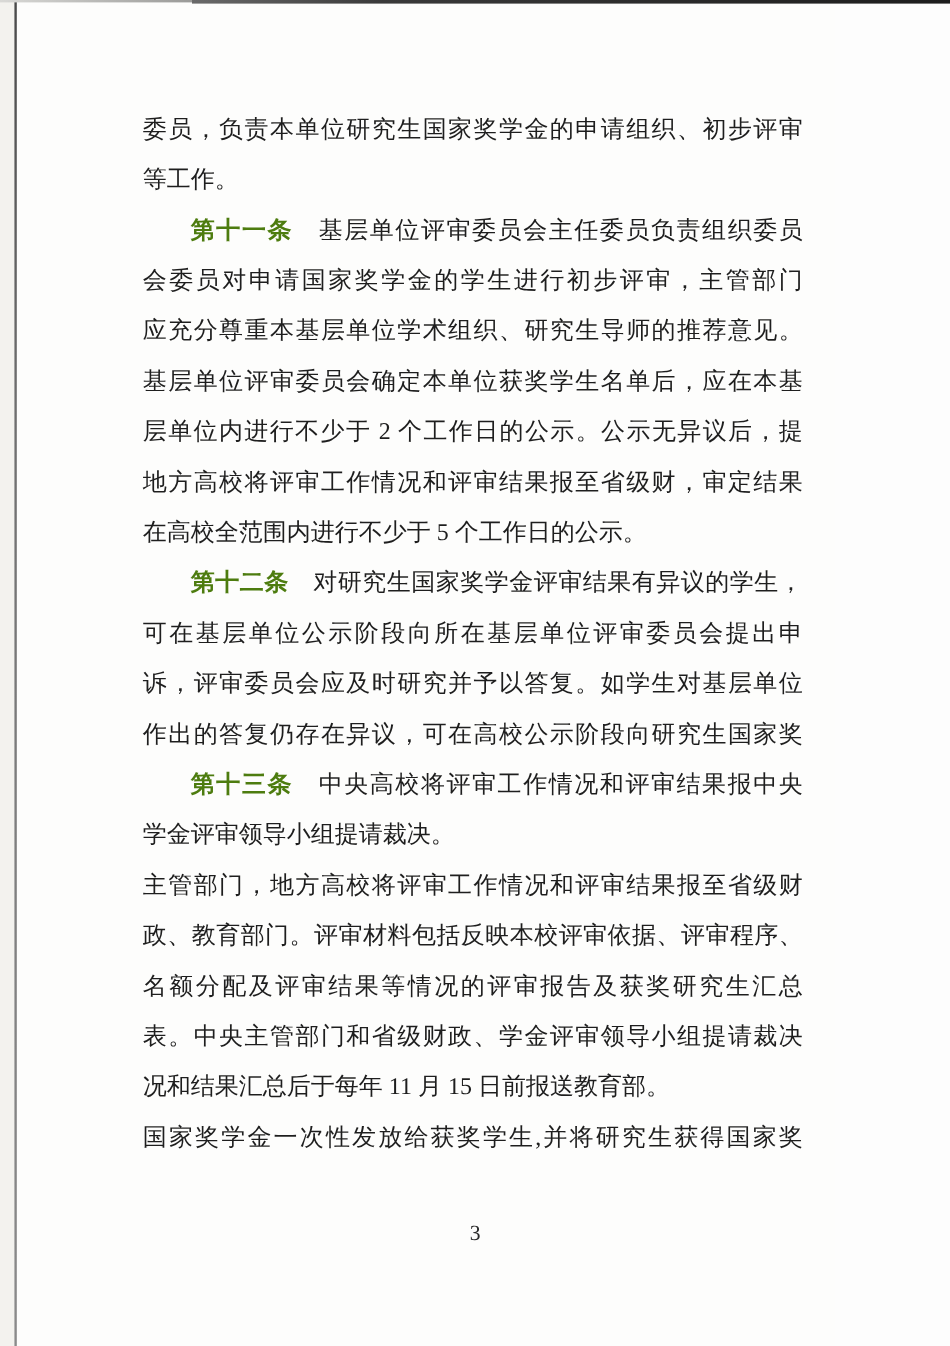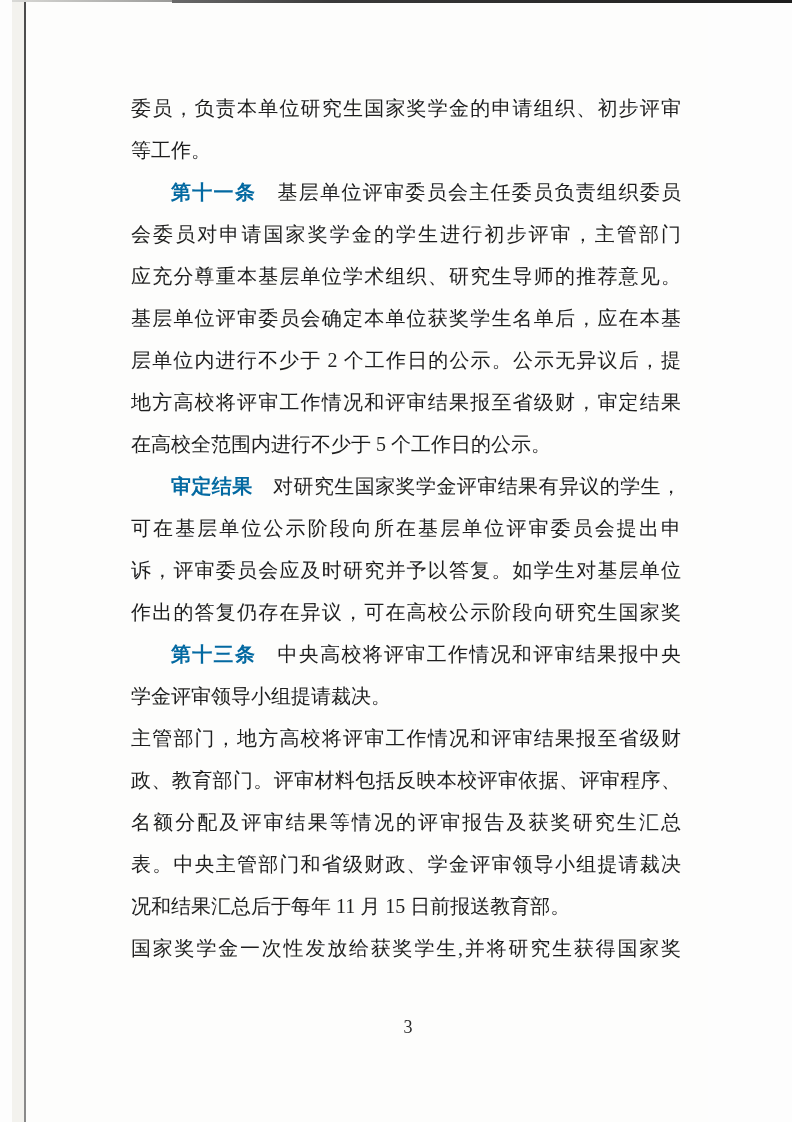--- a/index.html
+++ b/index.html
@@ -13,7 +13,6 @@
     position: relative;
     width: 696px; height: 1122px;
     background: #fdfdfc;
-    margin-left: 12px;
   }
   
   .left-strip {

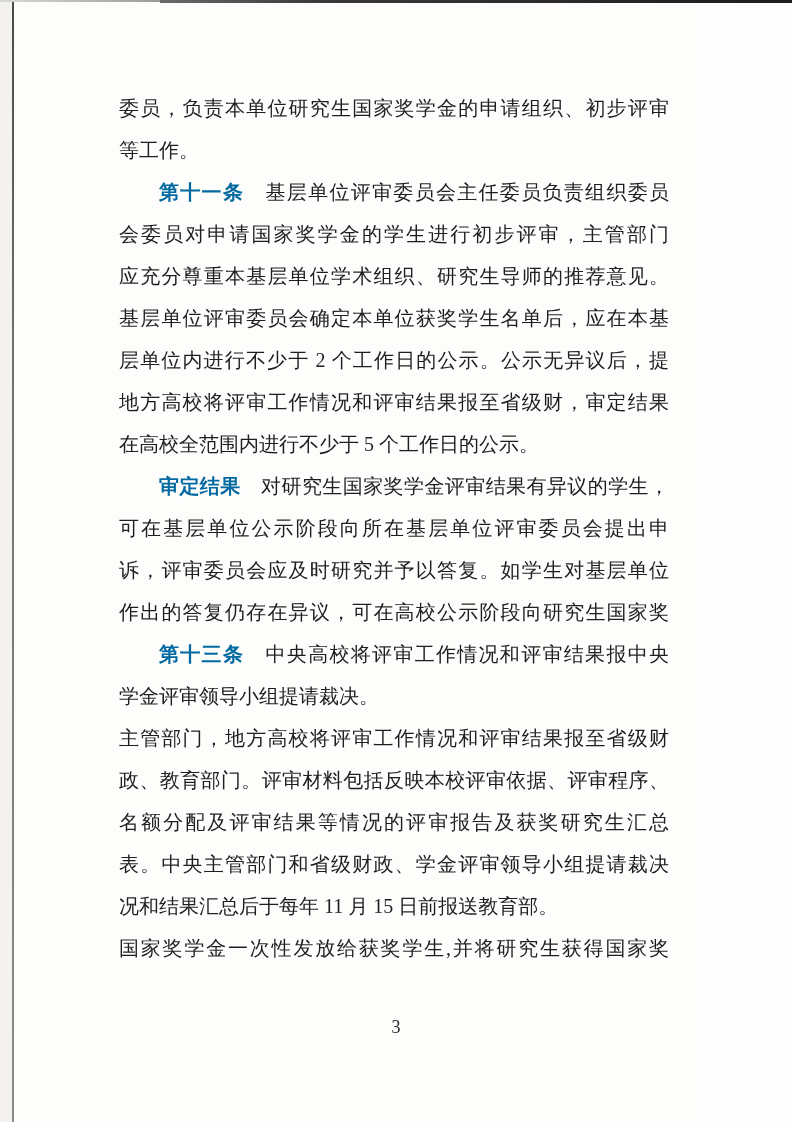--- a/index.html
+++ b/index.html
@@ -55,7 +55,7 @@
   .line.indent { text-indent: 2em; }
   .line b {
     font-weight: 700;
-    color: #0369a1;
+    color: #4d7c0f;
   }
   .page-number {
     position: absolute;

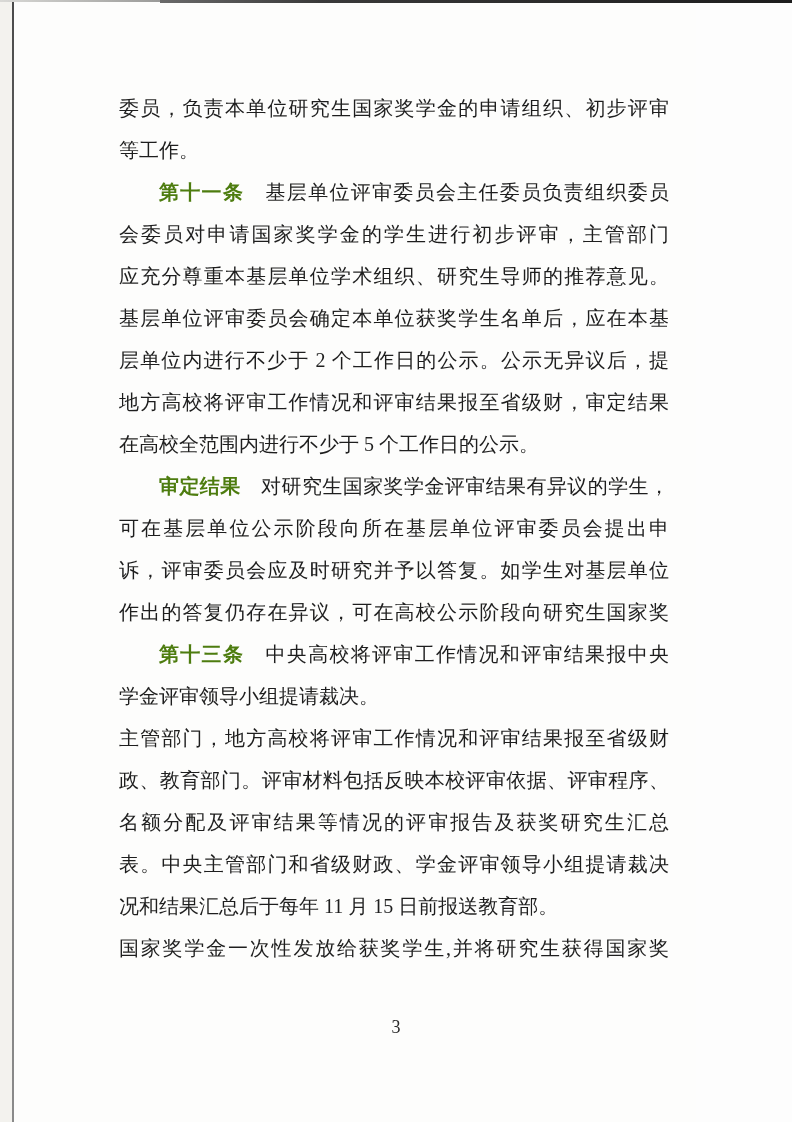--- a/index.html
+++ b/index.html
@@ -86,7 +86,7 @@
       <div class="line fill">层单位内进行不少于 2 个工作日的公示。公示无异议后，提</div>
       <div class="line fill">地方高校将评审工作情况和评审结果报至省级财，审定结果</div>
       <div class="line">在高校全范围内进行不少于 5 个工作日的公示。</div>
-      <div class="line fill indent"><b>审定结果</b>　对研究生国家奖学金评审结果有异议的学生，</div>
+      <div class="line fill indent"><b>第十二条</b>　对研究生国家奖学金评审结果有异议的学生，</div>
       <div class="line fill">可在基层单位公示阶段向所在基层单位评审委员会提出申</div>
       <div class="line fill">诉，评审委员会应及时研究并予以答复。如学生对基层单位</div>
       <div class="line fill">作出的答复仍存在异议，可在高校公示阶段向研究生国家奖</div>

